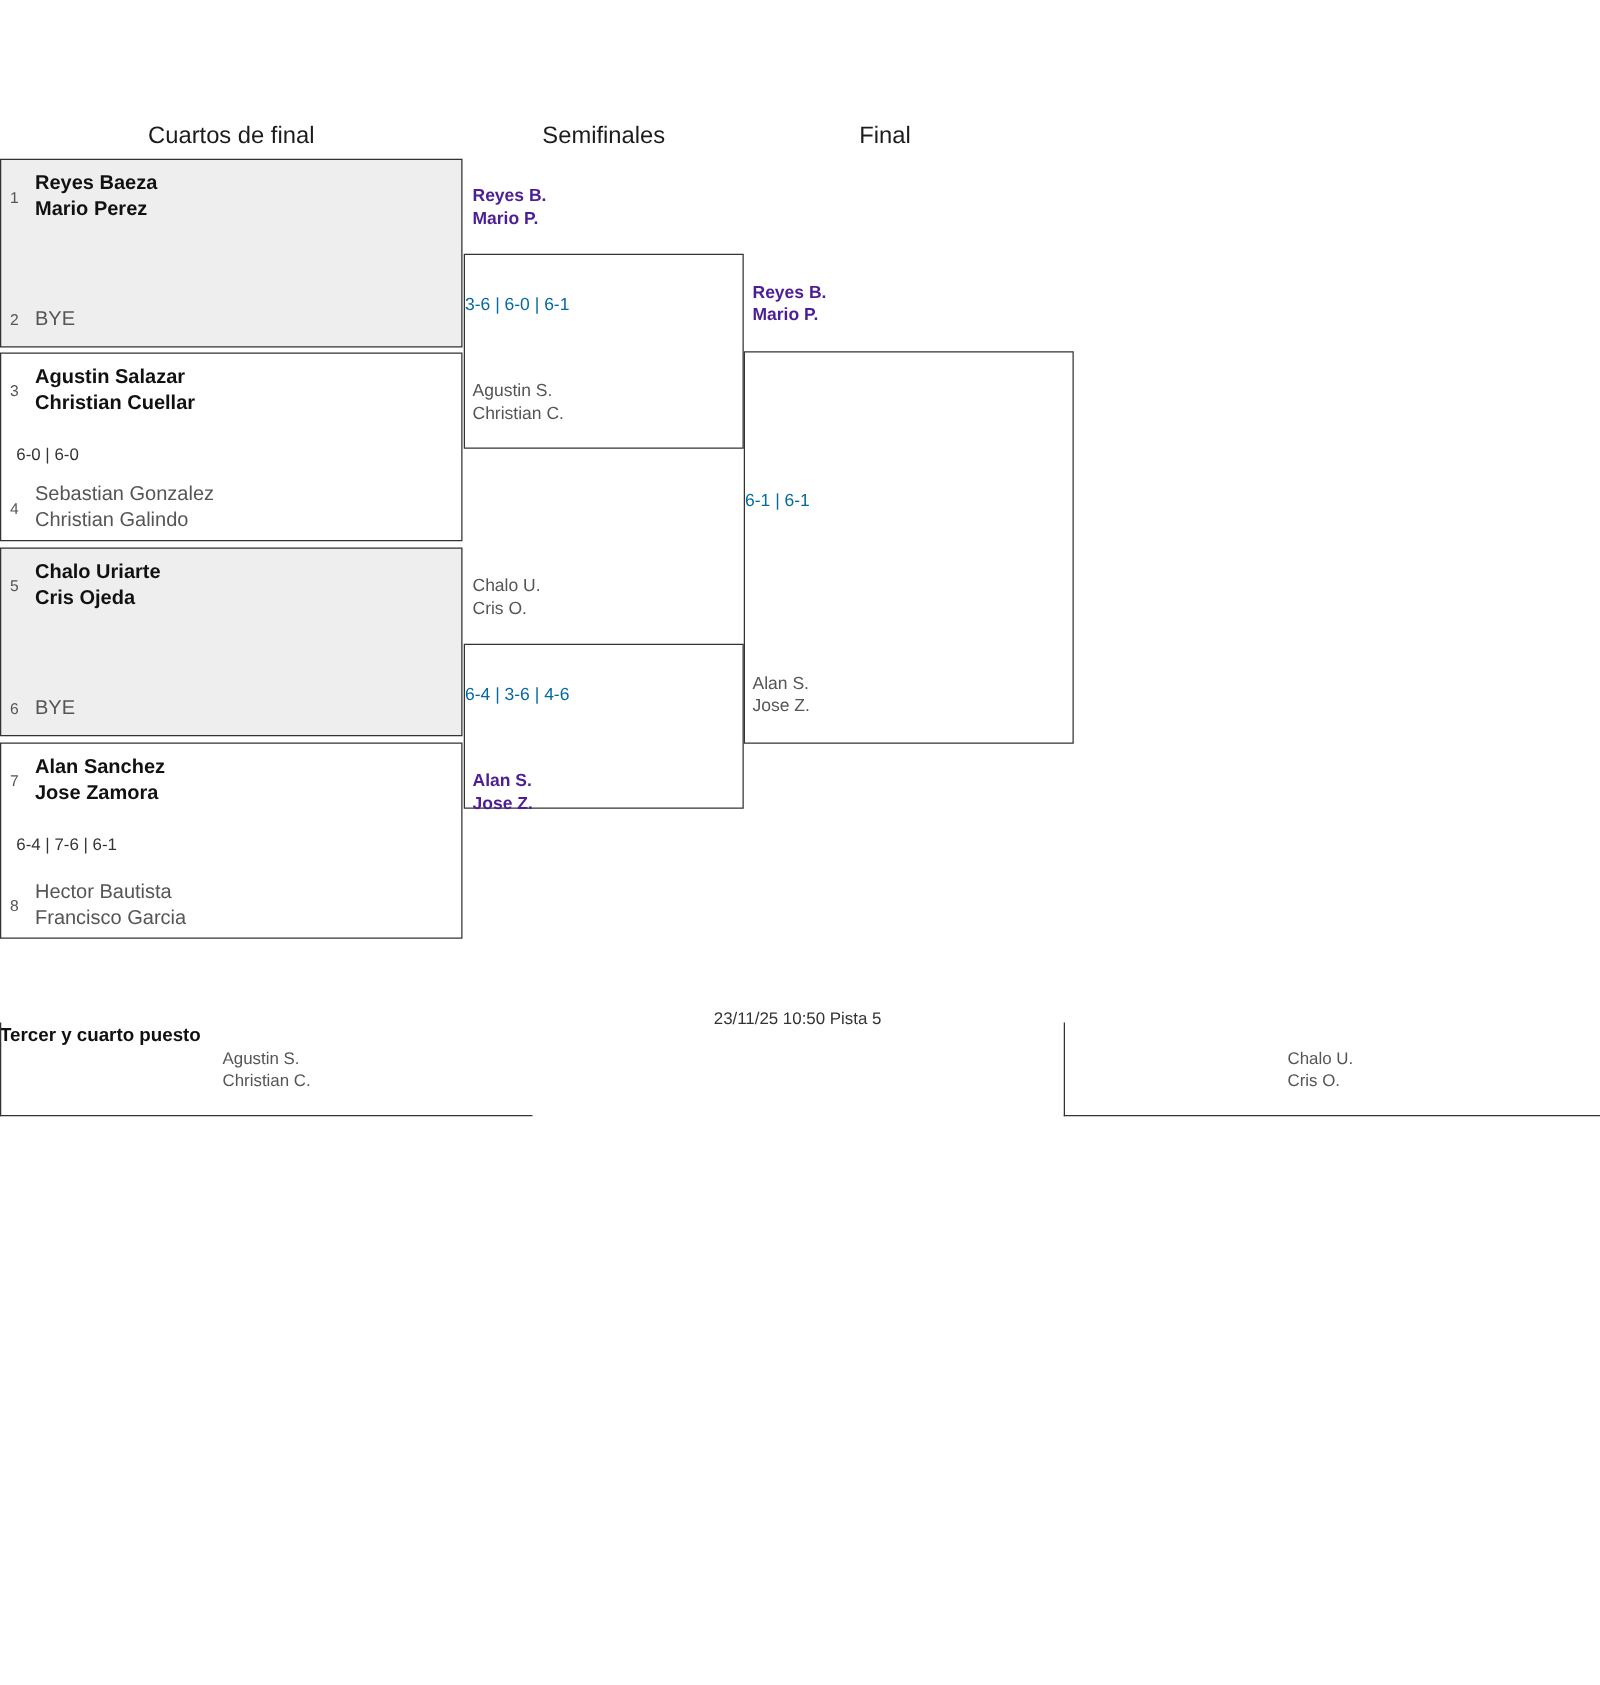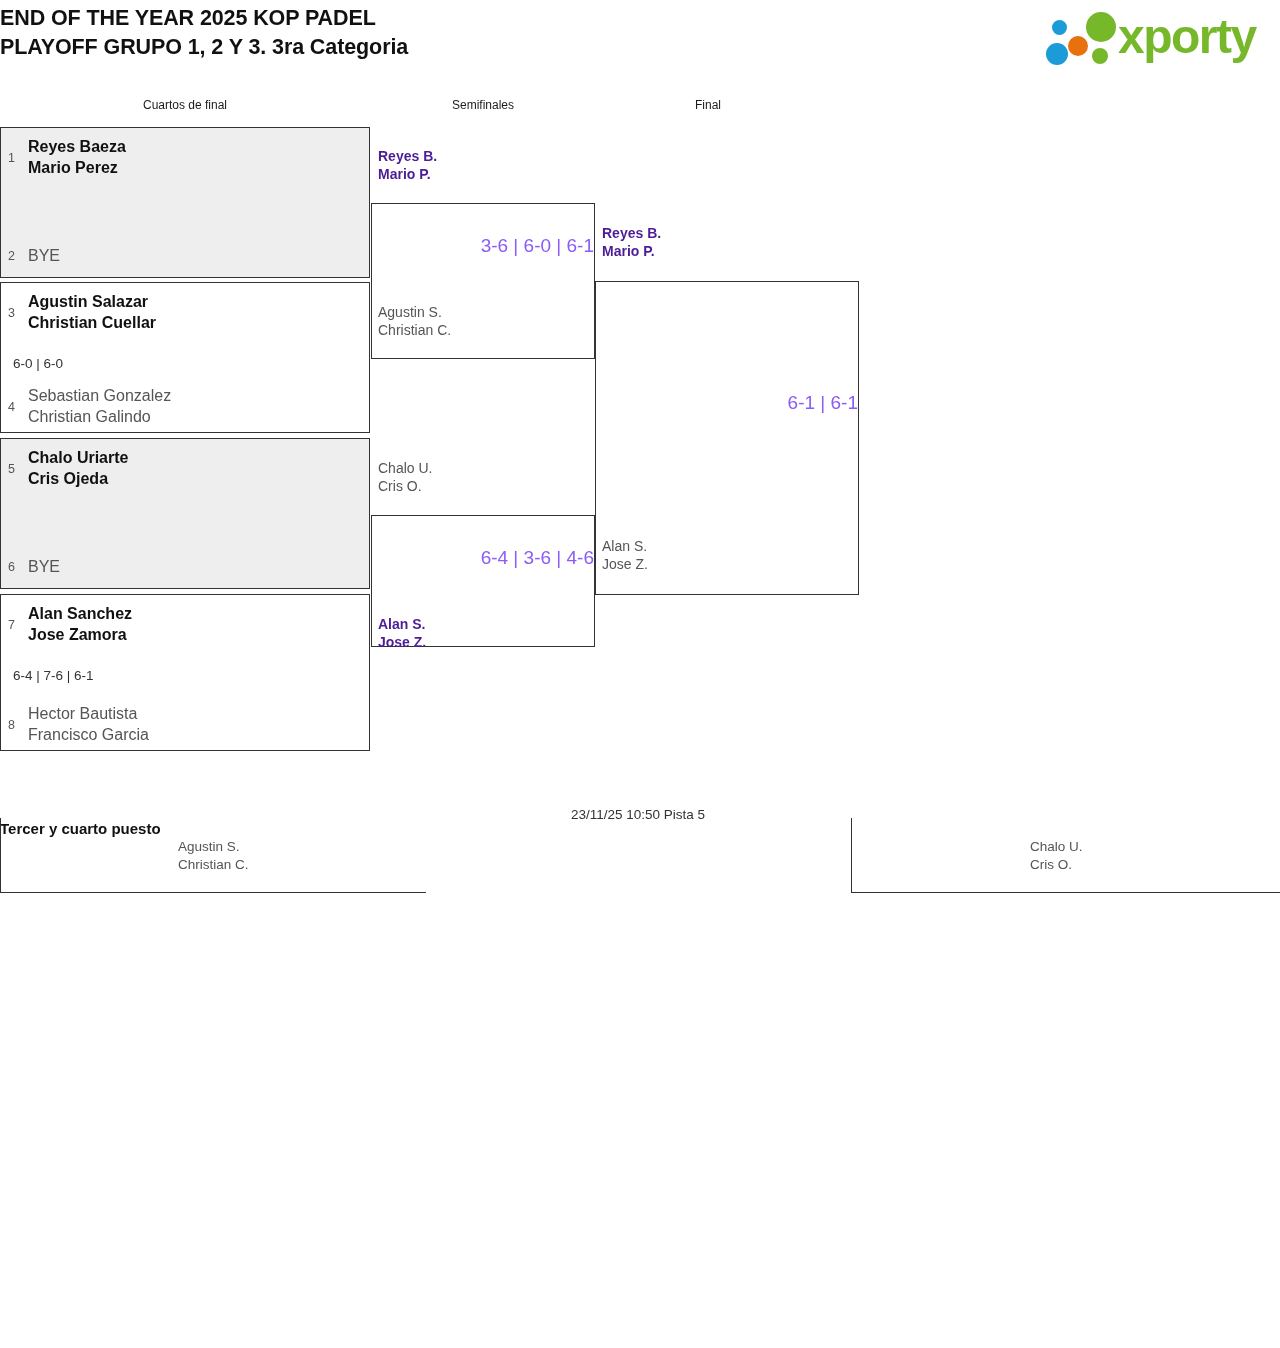--- a/index.html
+++ b/index.html
@@ -163,8 +163,6 @@
 <body>
 
 <div id="header">
-  <div id="title">END OF THE YEAR 2025 KOP PADEL
-PLAYOFF GRUPO 1, 2 Y 3. 3ra Categoria</div>
 
   <div id="brand-logo">
     <div class="dots">

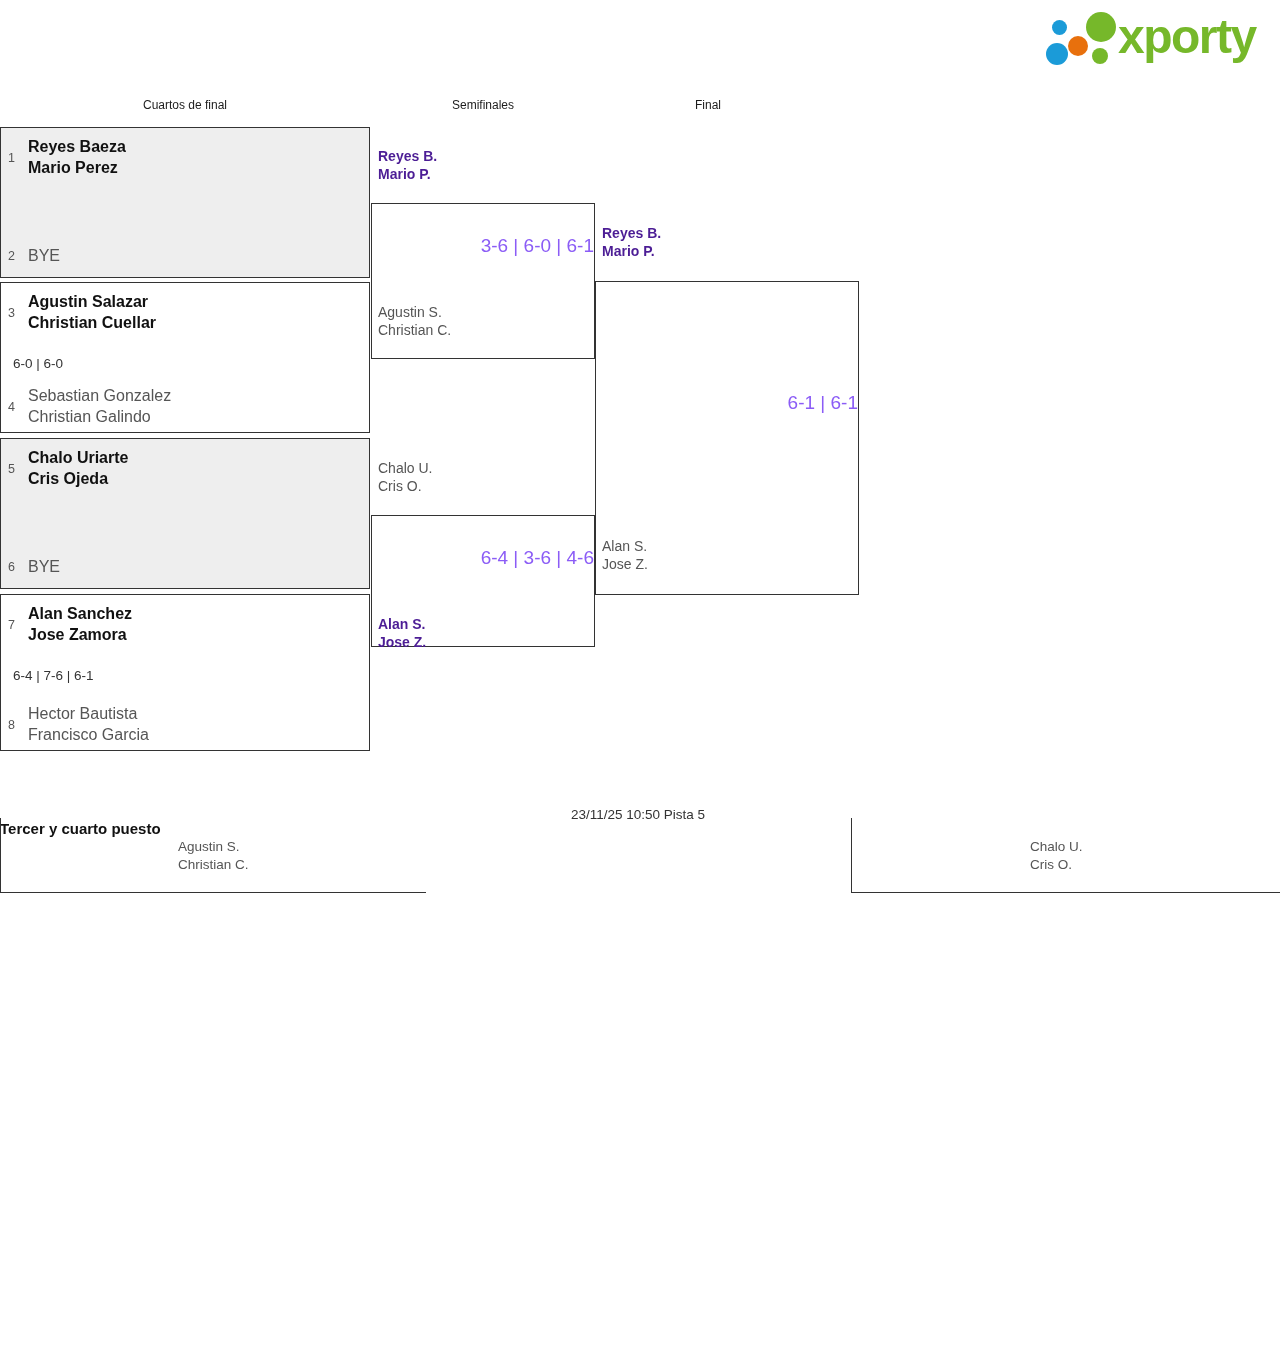--- a/index.html
+++ b/index.html
@@ -164,16 +164,6 @@
 
 <div id="header">
 
-  <div id="brand-logo">
-    <div class="dots">
-      <span class="dot d-blue-sm"></span>
-      <span class="dot d-orange"></span>
-      <span class="dot d-blue-lg"></span>
-      <span class="dot d-green-lg"></span>
-      <span class="dot d-green-sm"></span>
-    </div>
-    <div class="wordmark">xporty</div>
-  </div>
 </div>
 
 <div class="round-header" style="left:185px; top:98px;">Cuartos de final</div>

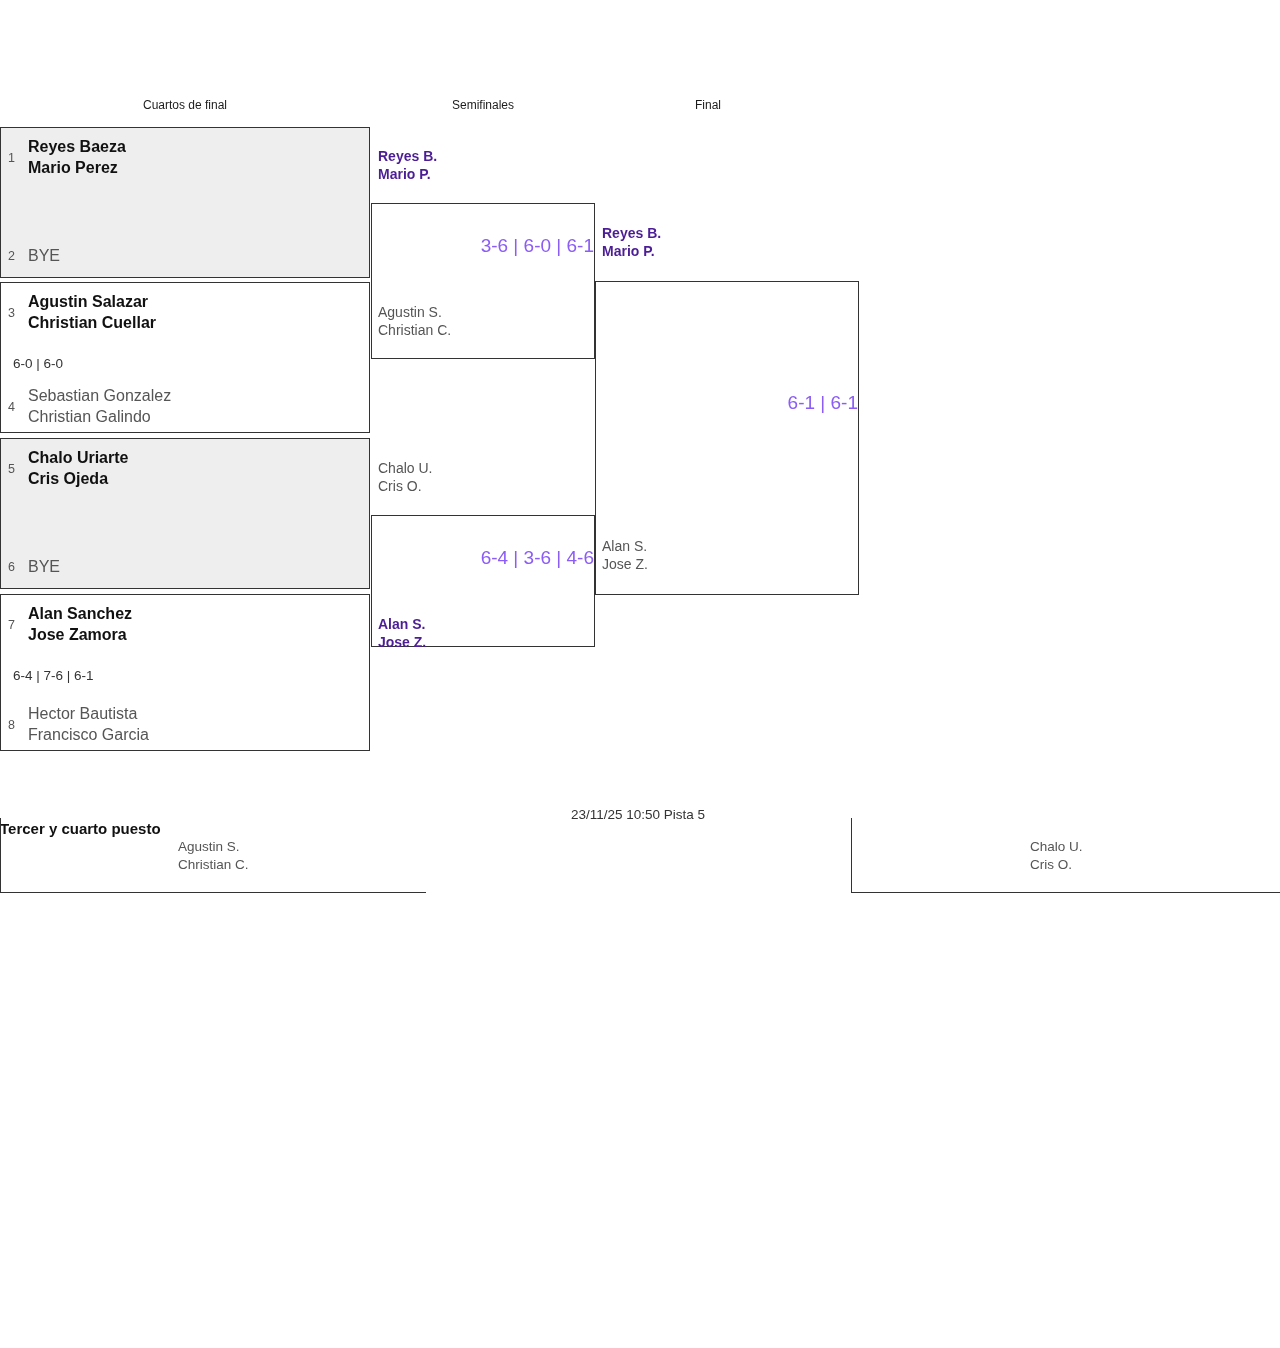--- a/index.html
+++ b/index.html
@@ -57,7 +57,7 @@
   
   .round-header {
     position: absolute;
-    font-size: 12px;
+    font-size: 19px;
     color: #1c1c1c;
     text-align: center;
     white-space: nowrap;

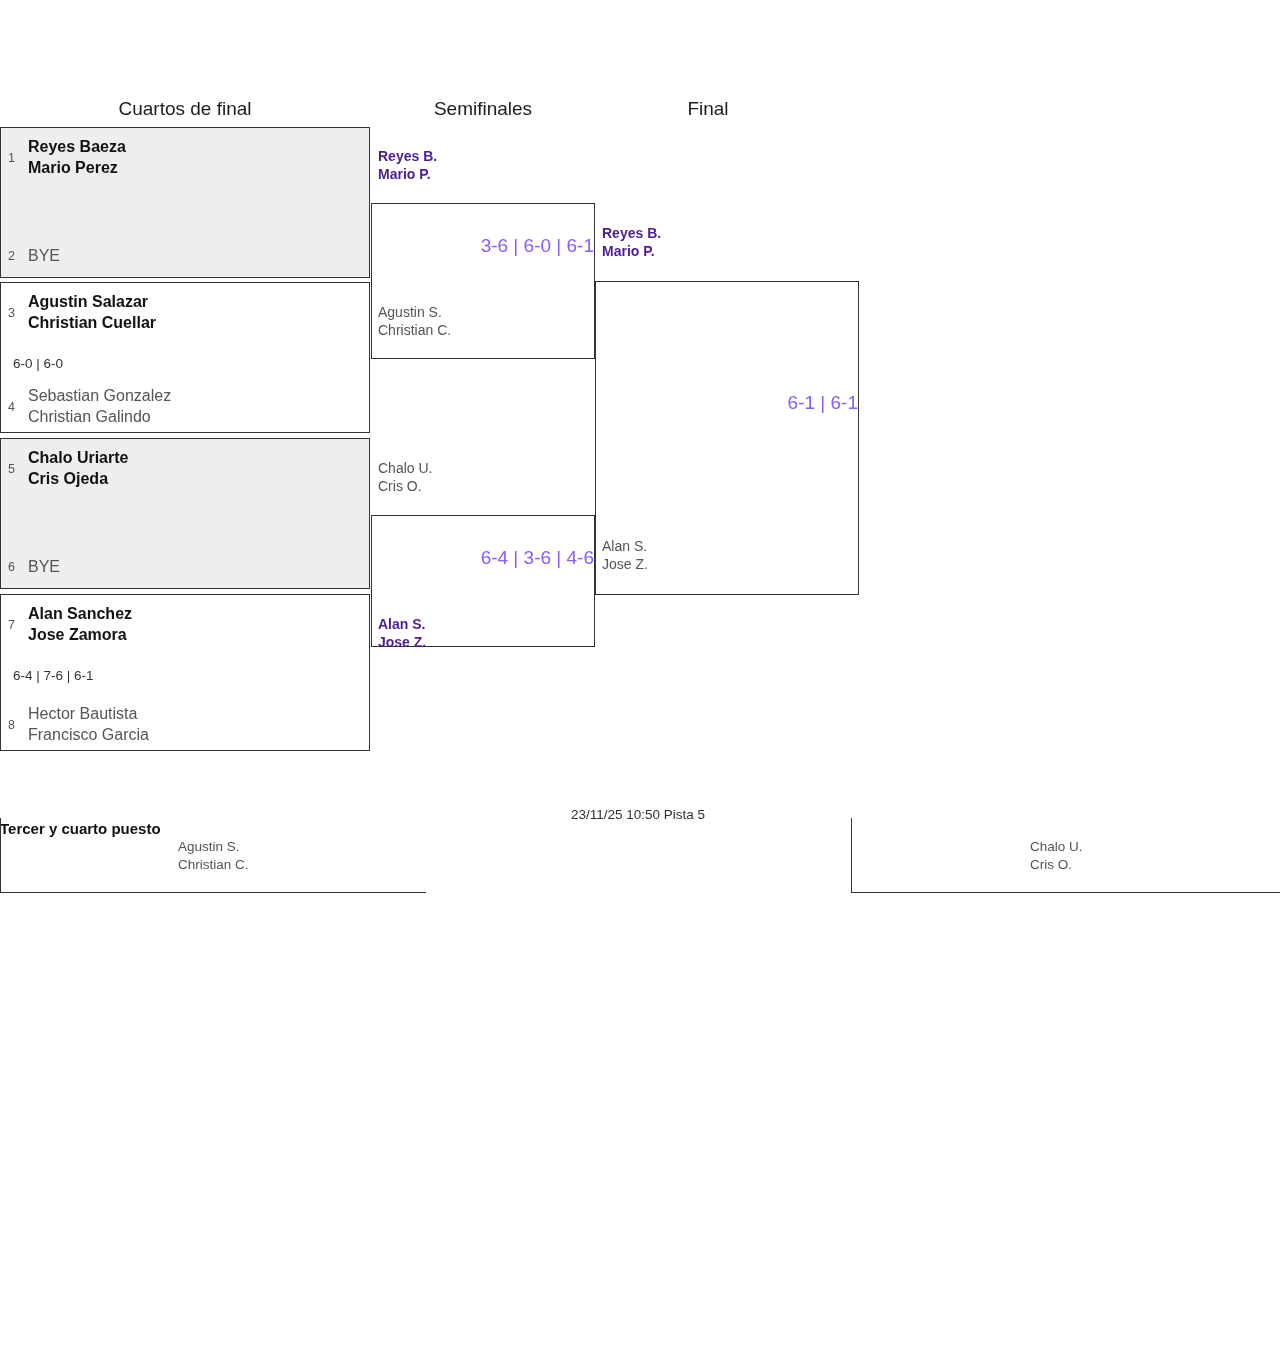--- a/index.html
+++ b/index.html
@@ -118,9 +118,9 @@
   .stage-score {
     position: absolute;
     width: 100%;
-    text-align: right;
-    font-size: 19px;
-    color: #8b5cf6;
+    text-align: left;
+    font-size: 14px;
+    color: #0369a1;
   }
   .stage-label {
     position: absolute;

